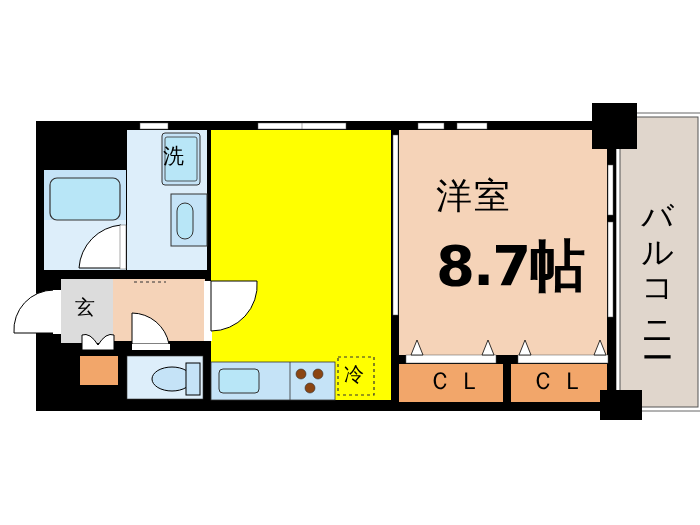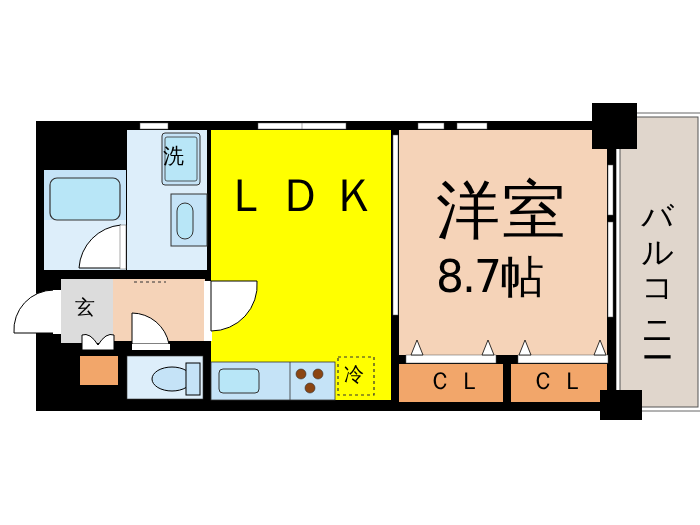--- a/index.html
+++ b/index.html
@@ -88,7 +88,6 @@
   
   <div class="label" style="left:163px; top:146px; font-size:21px;">洗</div>
   <div class="label" style="left:75px; top:297px; font-size:20px;">玄</div>
-  <div class="label" style="left:224px; top:172px; font-size:46px; letter-spacing:8px;">ＬＤＫ</div>
   <div class="label" style="left:344px; top:364px; font-size:20px;">冷</div>
   <div class="label" style="left:436px; top:178px; font-size:64px; letter-spacing:2px;">洋室</div>
   <div class="label" style="left:436px; top:255px; font-size:44px; letter-spacing:-2px;">8.7帖</div>

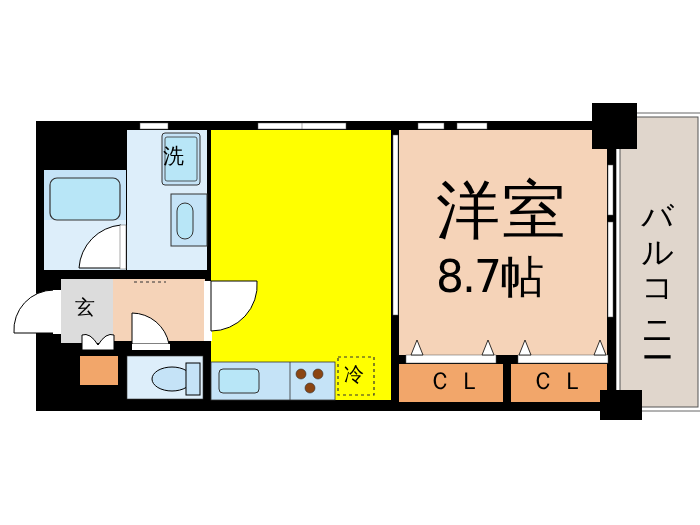--- a/index.html
+++ b/index.html
@@ -89,7 +89,7 @@
   <div class="label" style="left:163px; top:146px; font-size:21px;">洗</div>
   <div class="label" style="left:75px; top:297px; font-size:20px;">玄</div>
   <div class="label" style="left:344px; top:364px; font-size:20px;">冷</div>
-  <div class="label" style="left:436px; top:178px; font-size:64px; letter-spacing:2px;">洋室</div>
+  <div class="label" style="left:436px; top:178px; font-size:36px; letter-spacing:2px;">洋室</div>
   <div class="label" style="left:436px; top:255px; font-size:44px; letter-spacing:-2px;">8.7帖</div>
   <div class="label" style="left:428px; top:369px; font-size:24px; letter-spacing:6px;">ＣＬ</div>
   <div class="label" style="left:531px; top:369px; font-size:24px; letter-spacing:6px;">ＣＬ</div>

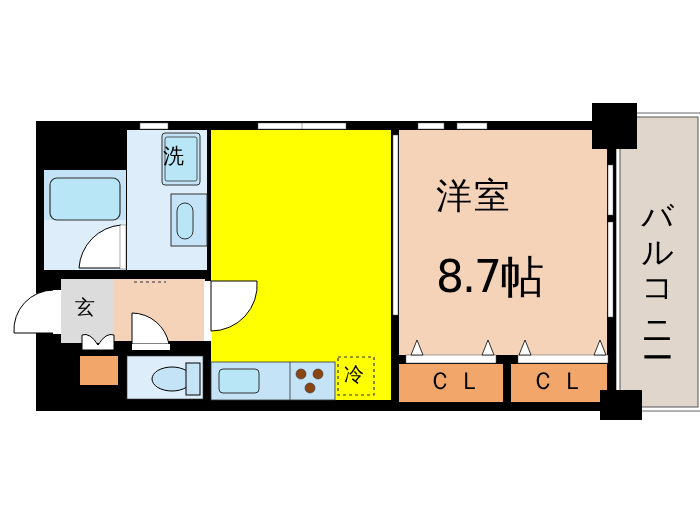--- a/index.html
+++ b/index.html
@@ -90,7 +90,7 @@
   <div class="label" style="left:75px; top:297px; font-size:20px;">玄</div>
   <div class="label" style="left:344px; top:364px; font-size:20px;">冷</div>
   <div class="label" style="left:436px; top:178px; font-size:36px; letter-spacing:2px;">洋室</div>
-  <div class="label" style="left:436px; top:255px; font-size:44px; letter-spacing:-2px;">8.7帖</div>
+  <div class="label" style="left:436px; top:238px; font-size:56px; letter-spacing:-2px;font-weight:bold;">8.7帖</div>
   <div class="label" style="left:428px; top:369px; font-size:24px; letter-spacing:6px;">ＣＬ</div>
   <div class="label" style="left:531px; top:369px; font-size:24px; letter-spacing:6px;">ＣＬ</div>
   <div class="label" style="left:642px; top:180px; font-size:32px; writing-mode:vertical-rl; letter-spacing:4px;">バルコニー</div>

